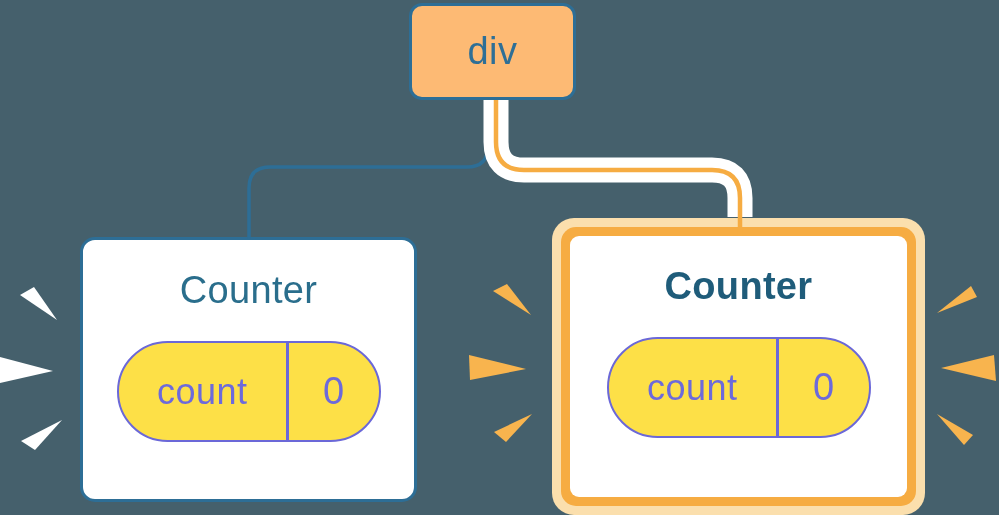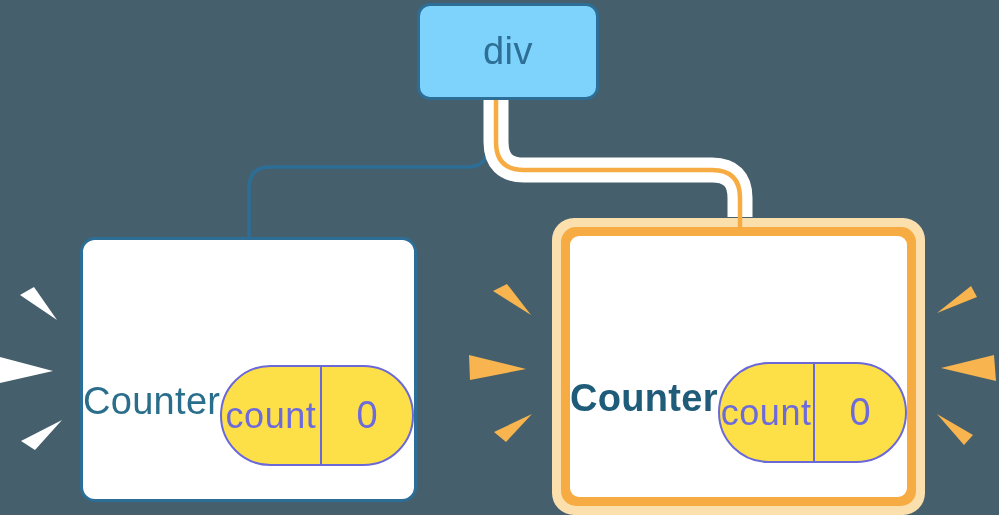--- a/index.html
+++ b/index.html
@@ -10,12 +10,11 @@
   }
   
   .root-node{
-    position:absolute;left:409px;top:3px;width:182px;height:97px;
-    box-sizing:border-box;background:#7dd3fc;
+    position:absolute;left:409px;top:3px;width:167px;height:97px;
+    box-sizing:border-box;background:#fdba74;
     border:3.5px solid #2D6E96;border-radius:13px;
     display:flex;align-items:center;justify-content:center;
     z-index:3;
-    margin-left:8px;
   }
   .root-node .label{
     color:#2E6F96;font-size:38px;font-weight:500;letter-spacing:.5px;

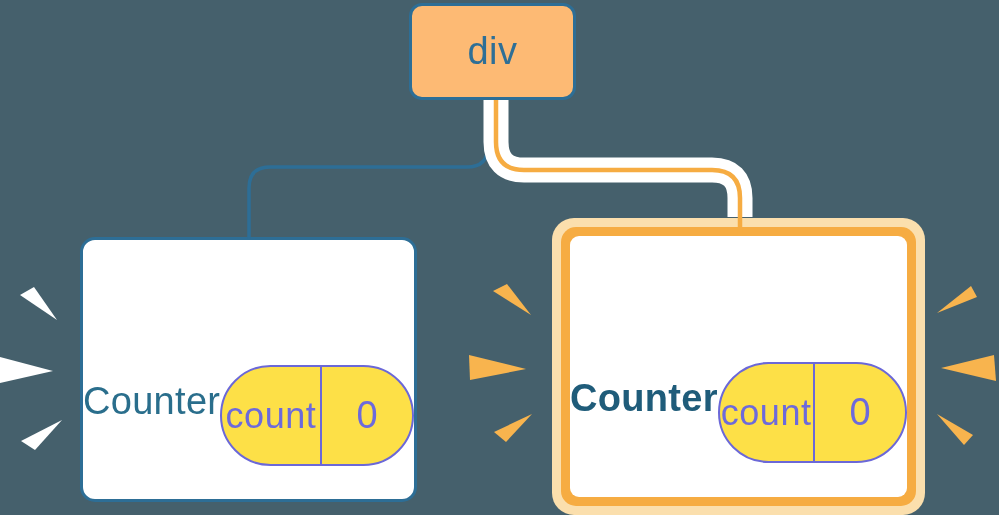--- a/index.html
+++ b/index.html
@@ -41,8 +41,8 @@
   }
   .card-content{
     box-sizing:border-box;width:100%;height:100%;
-    display:flex;flex-direction:row;align-items:center;
-    padding-top:64px;
+    display:flex;flex-direction:column;align-items:center;
+    padding-top:28px;
   }
   .card-title{
     font-size:38px;line-height:45px;letter-spacing:.3px;

